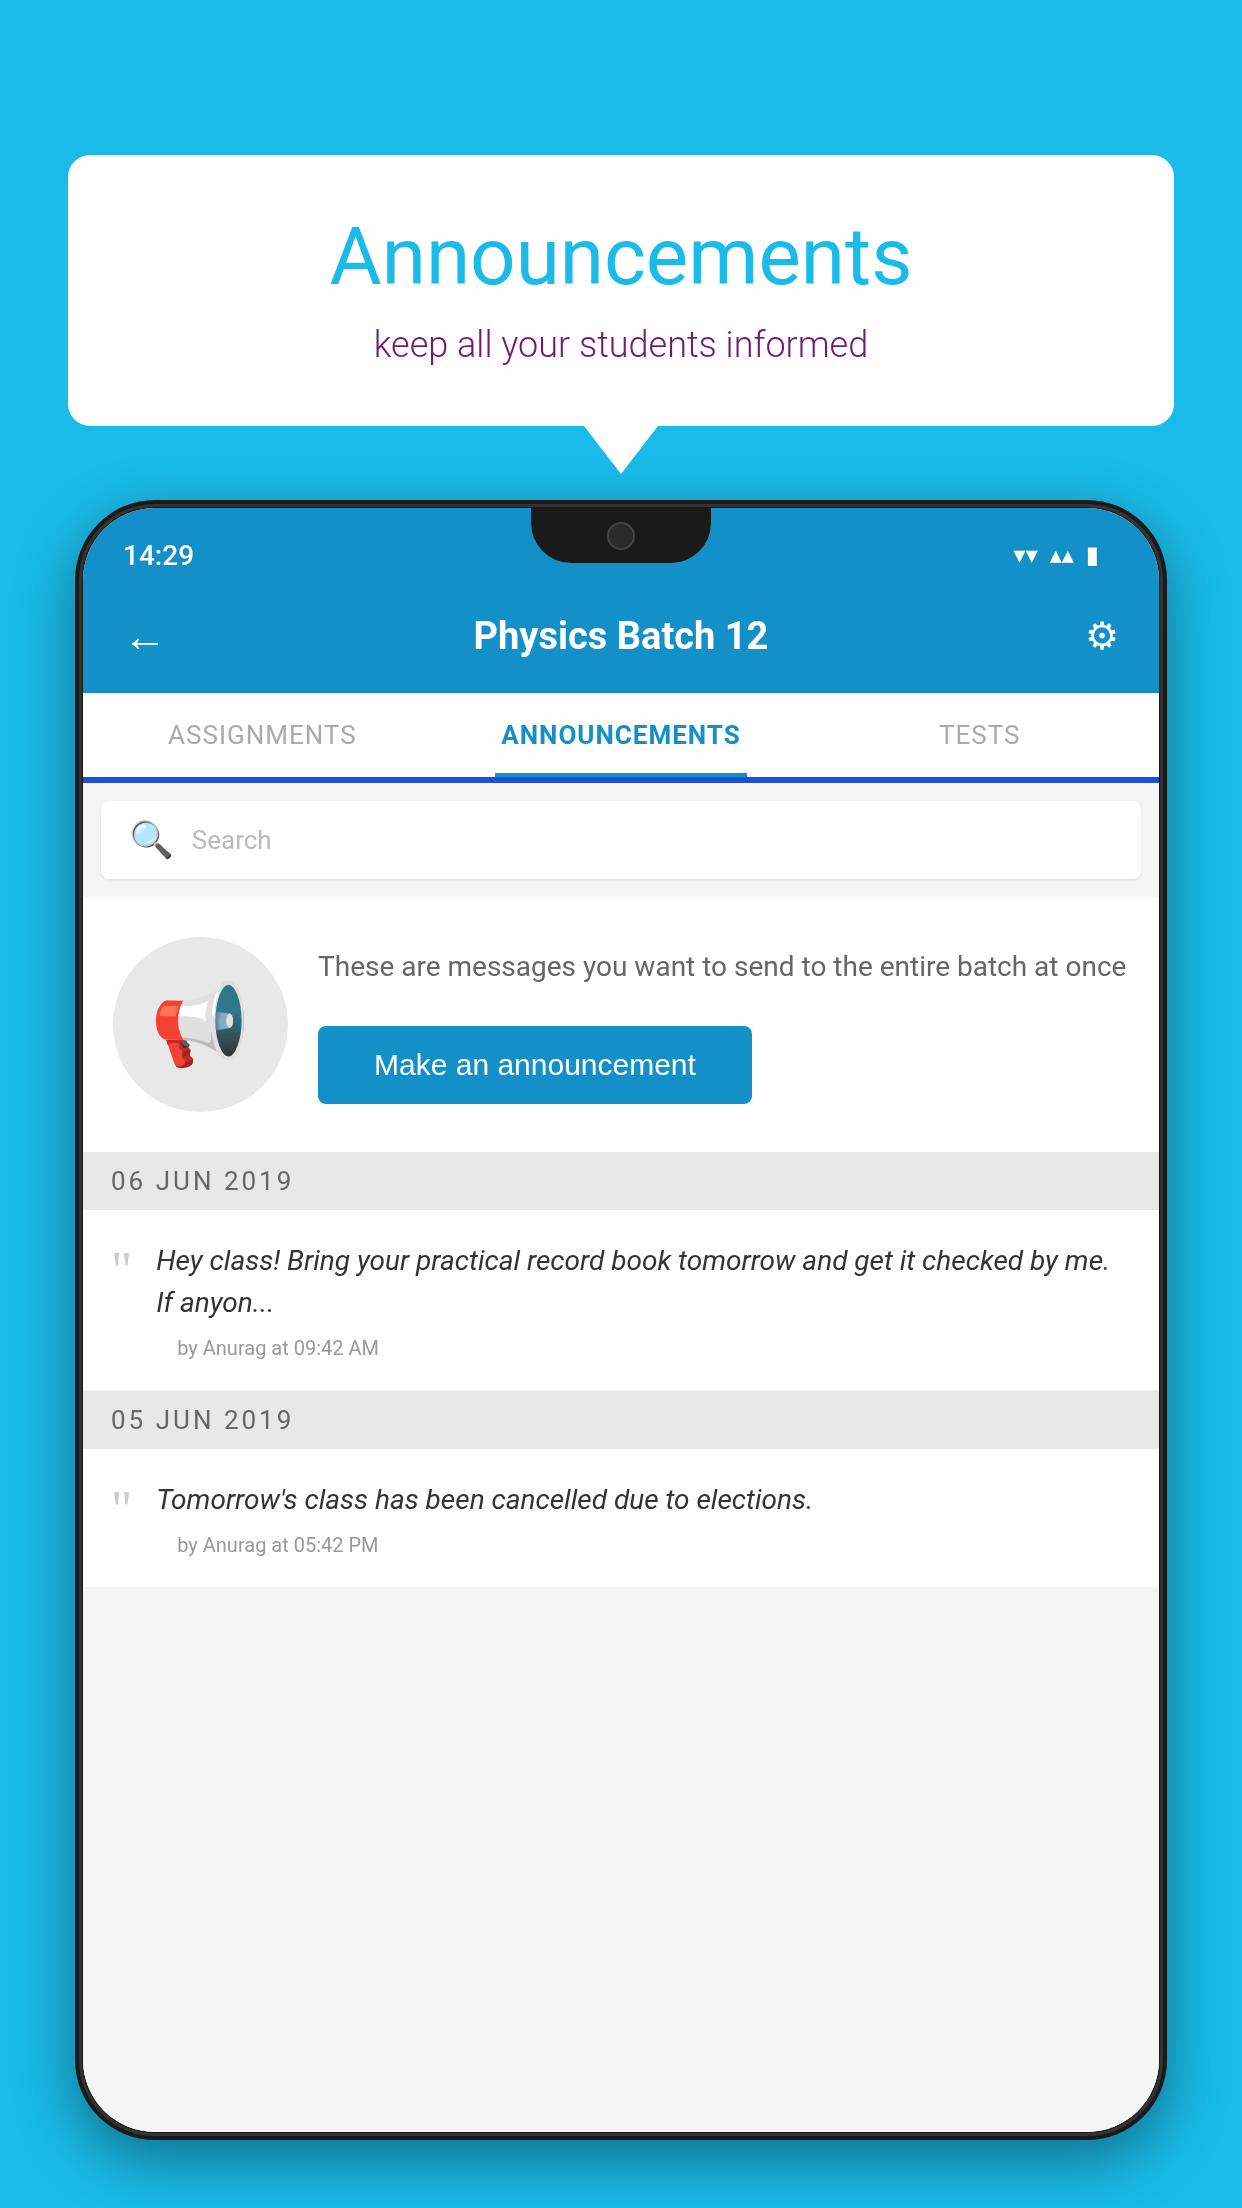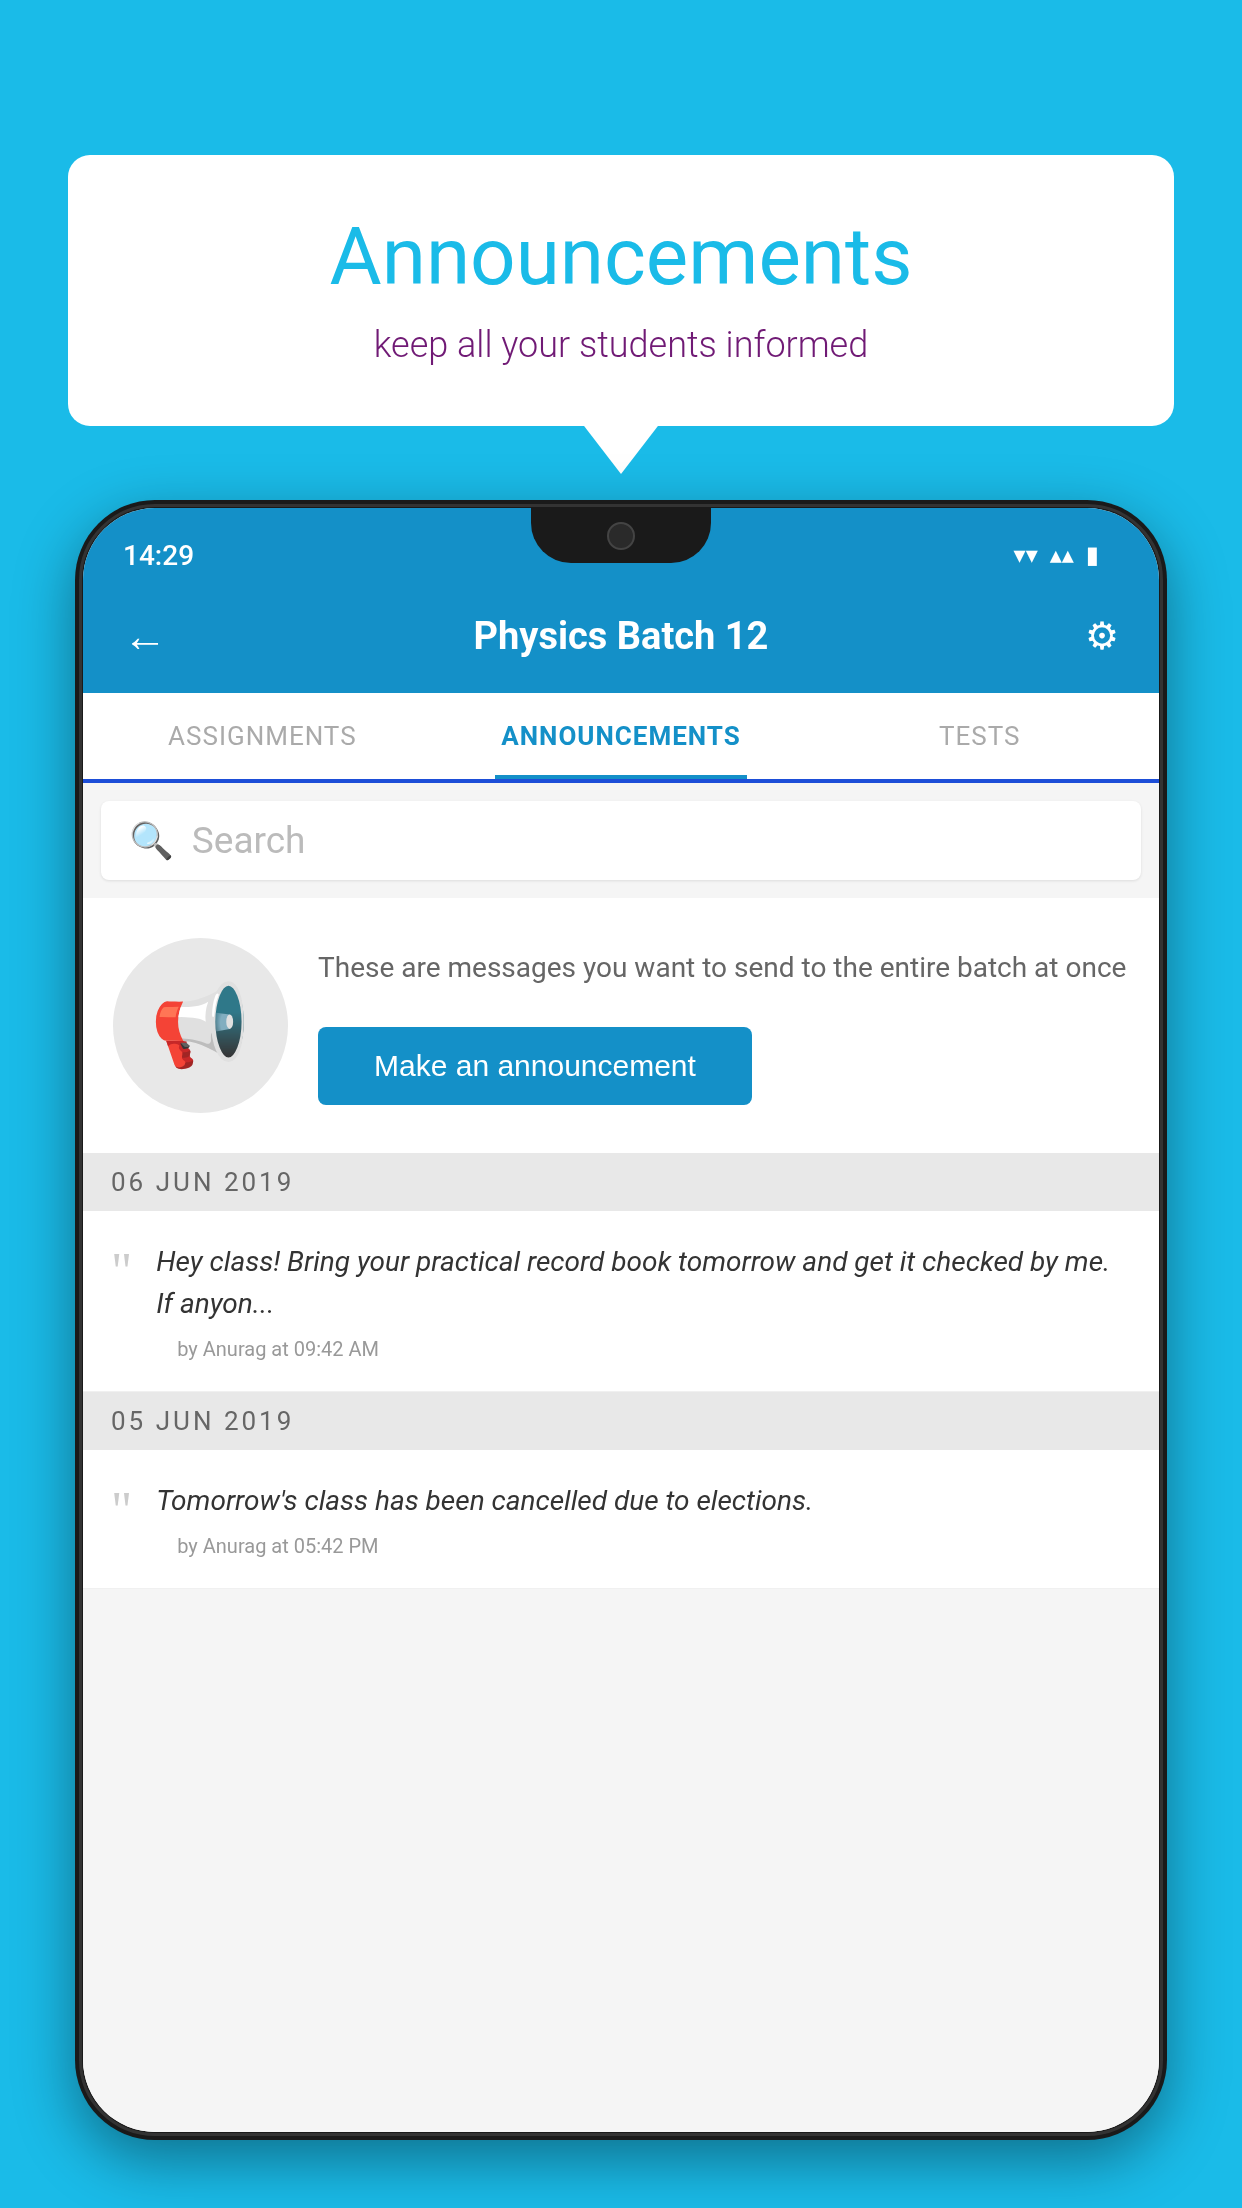--- a/index.html
+++ b/index.html
@@ -206,7 +206,7 @@
       display: flex;
       align-items: stretch;
       z-index: 5;
-      border-bottom: 4px solid #1d4ed8;
+      border-bottom: 6px solid #1d4ed8;
     }
 
     .tab {

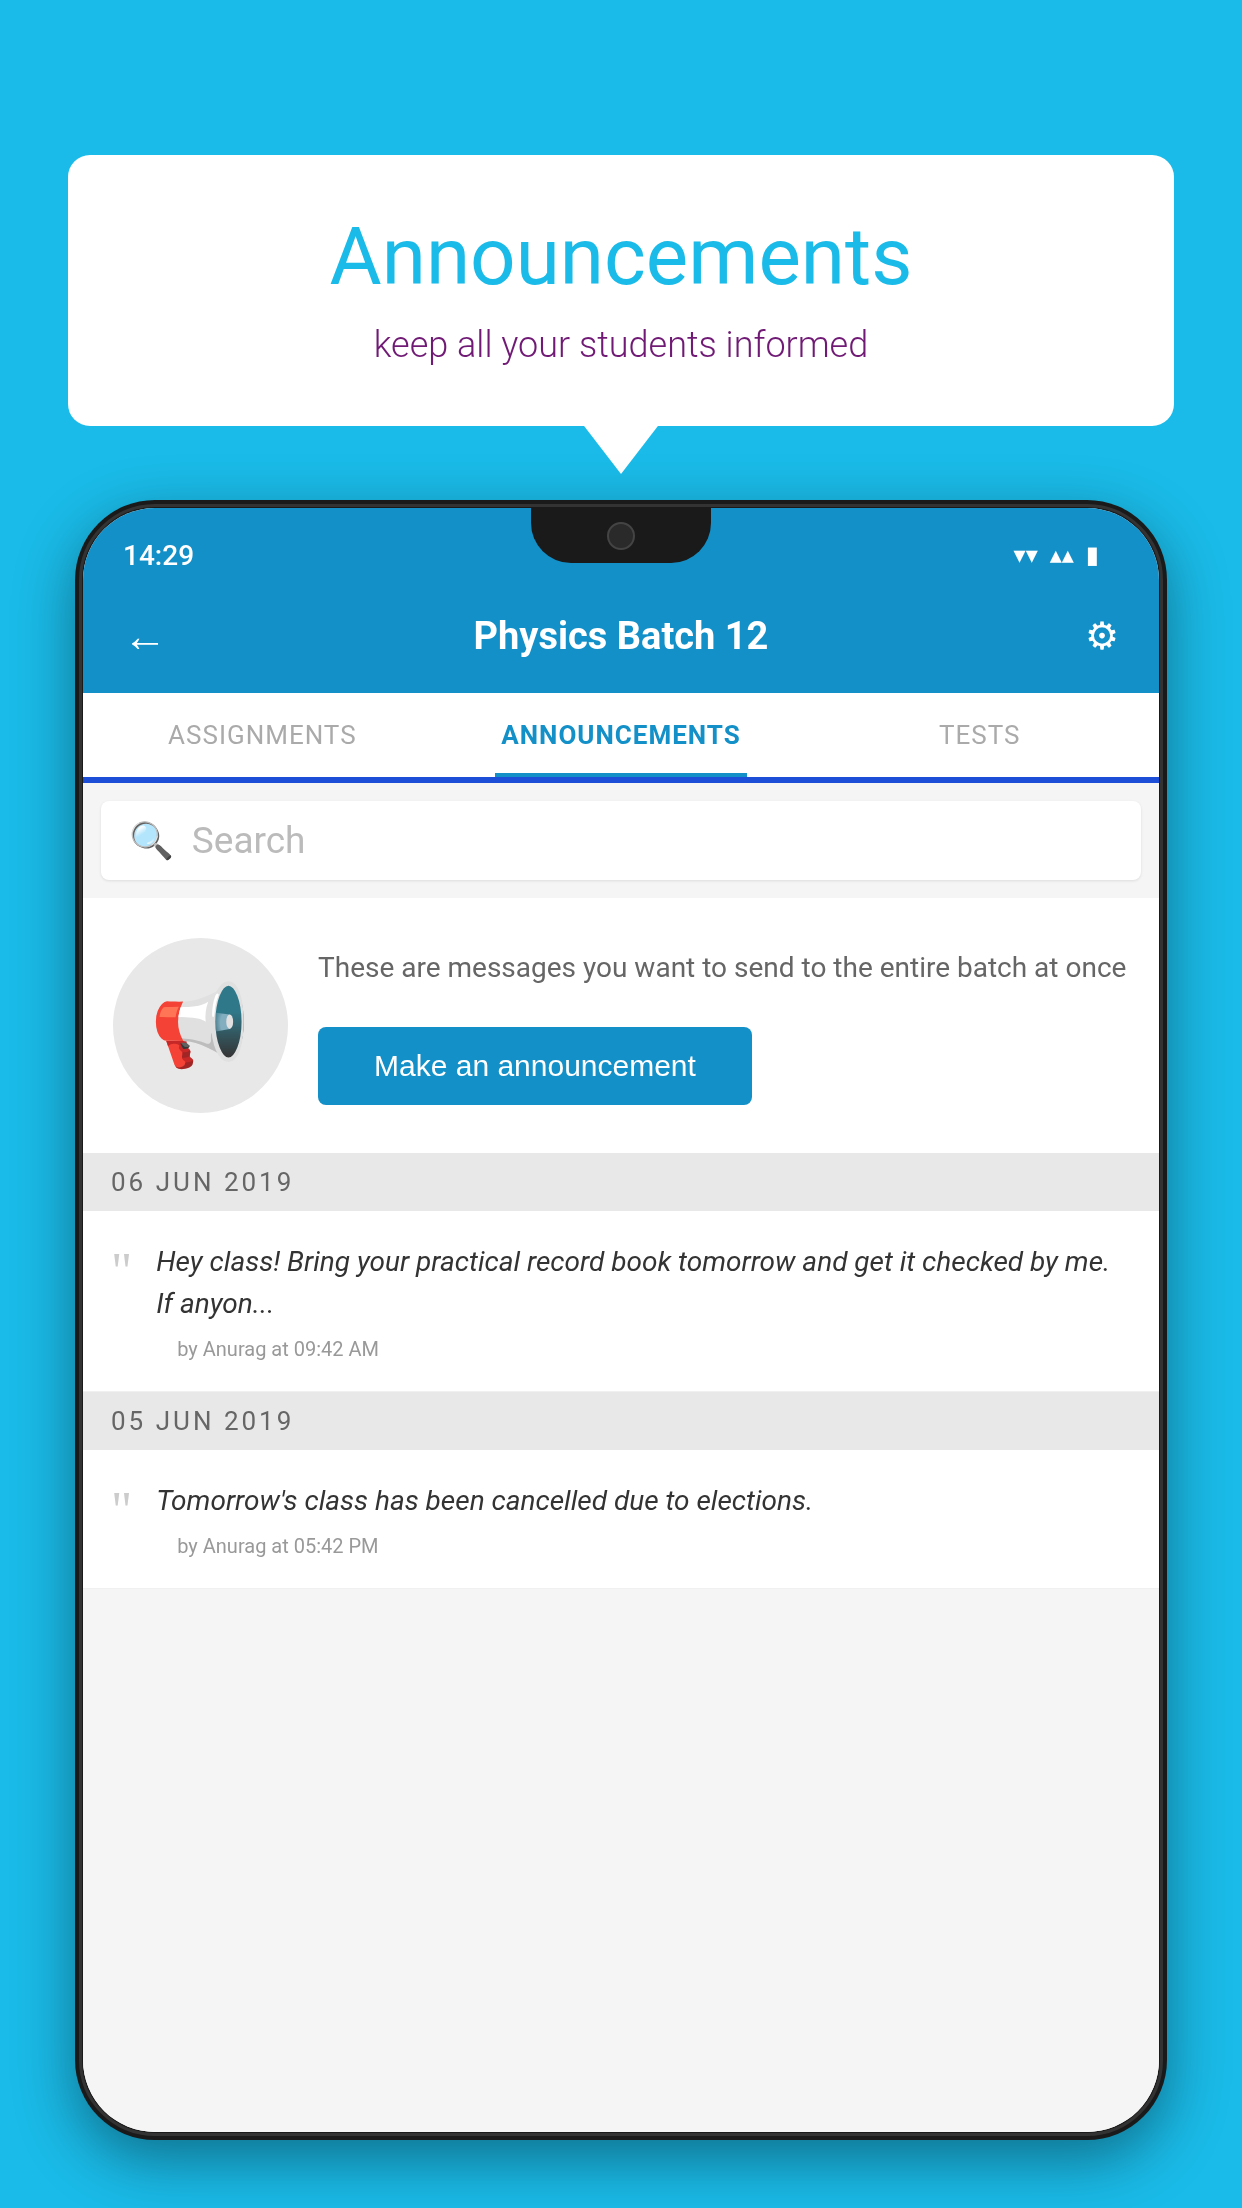--- a/index.html
+++ b/index.html
@@ -267,7 +267,7 @@
 
     .search-placeholder {
       color: #bbb;
-      font-size: 37px;
+      font-size: 26px;
     }
 
     

